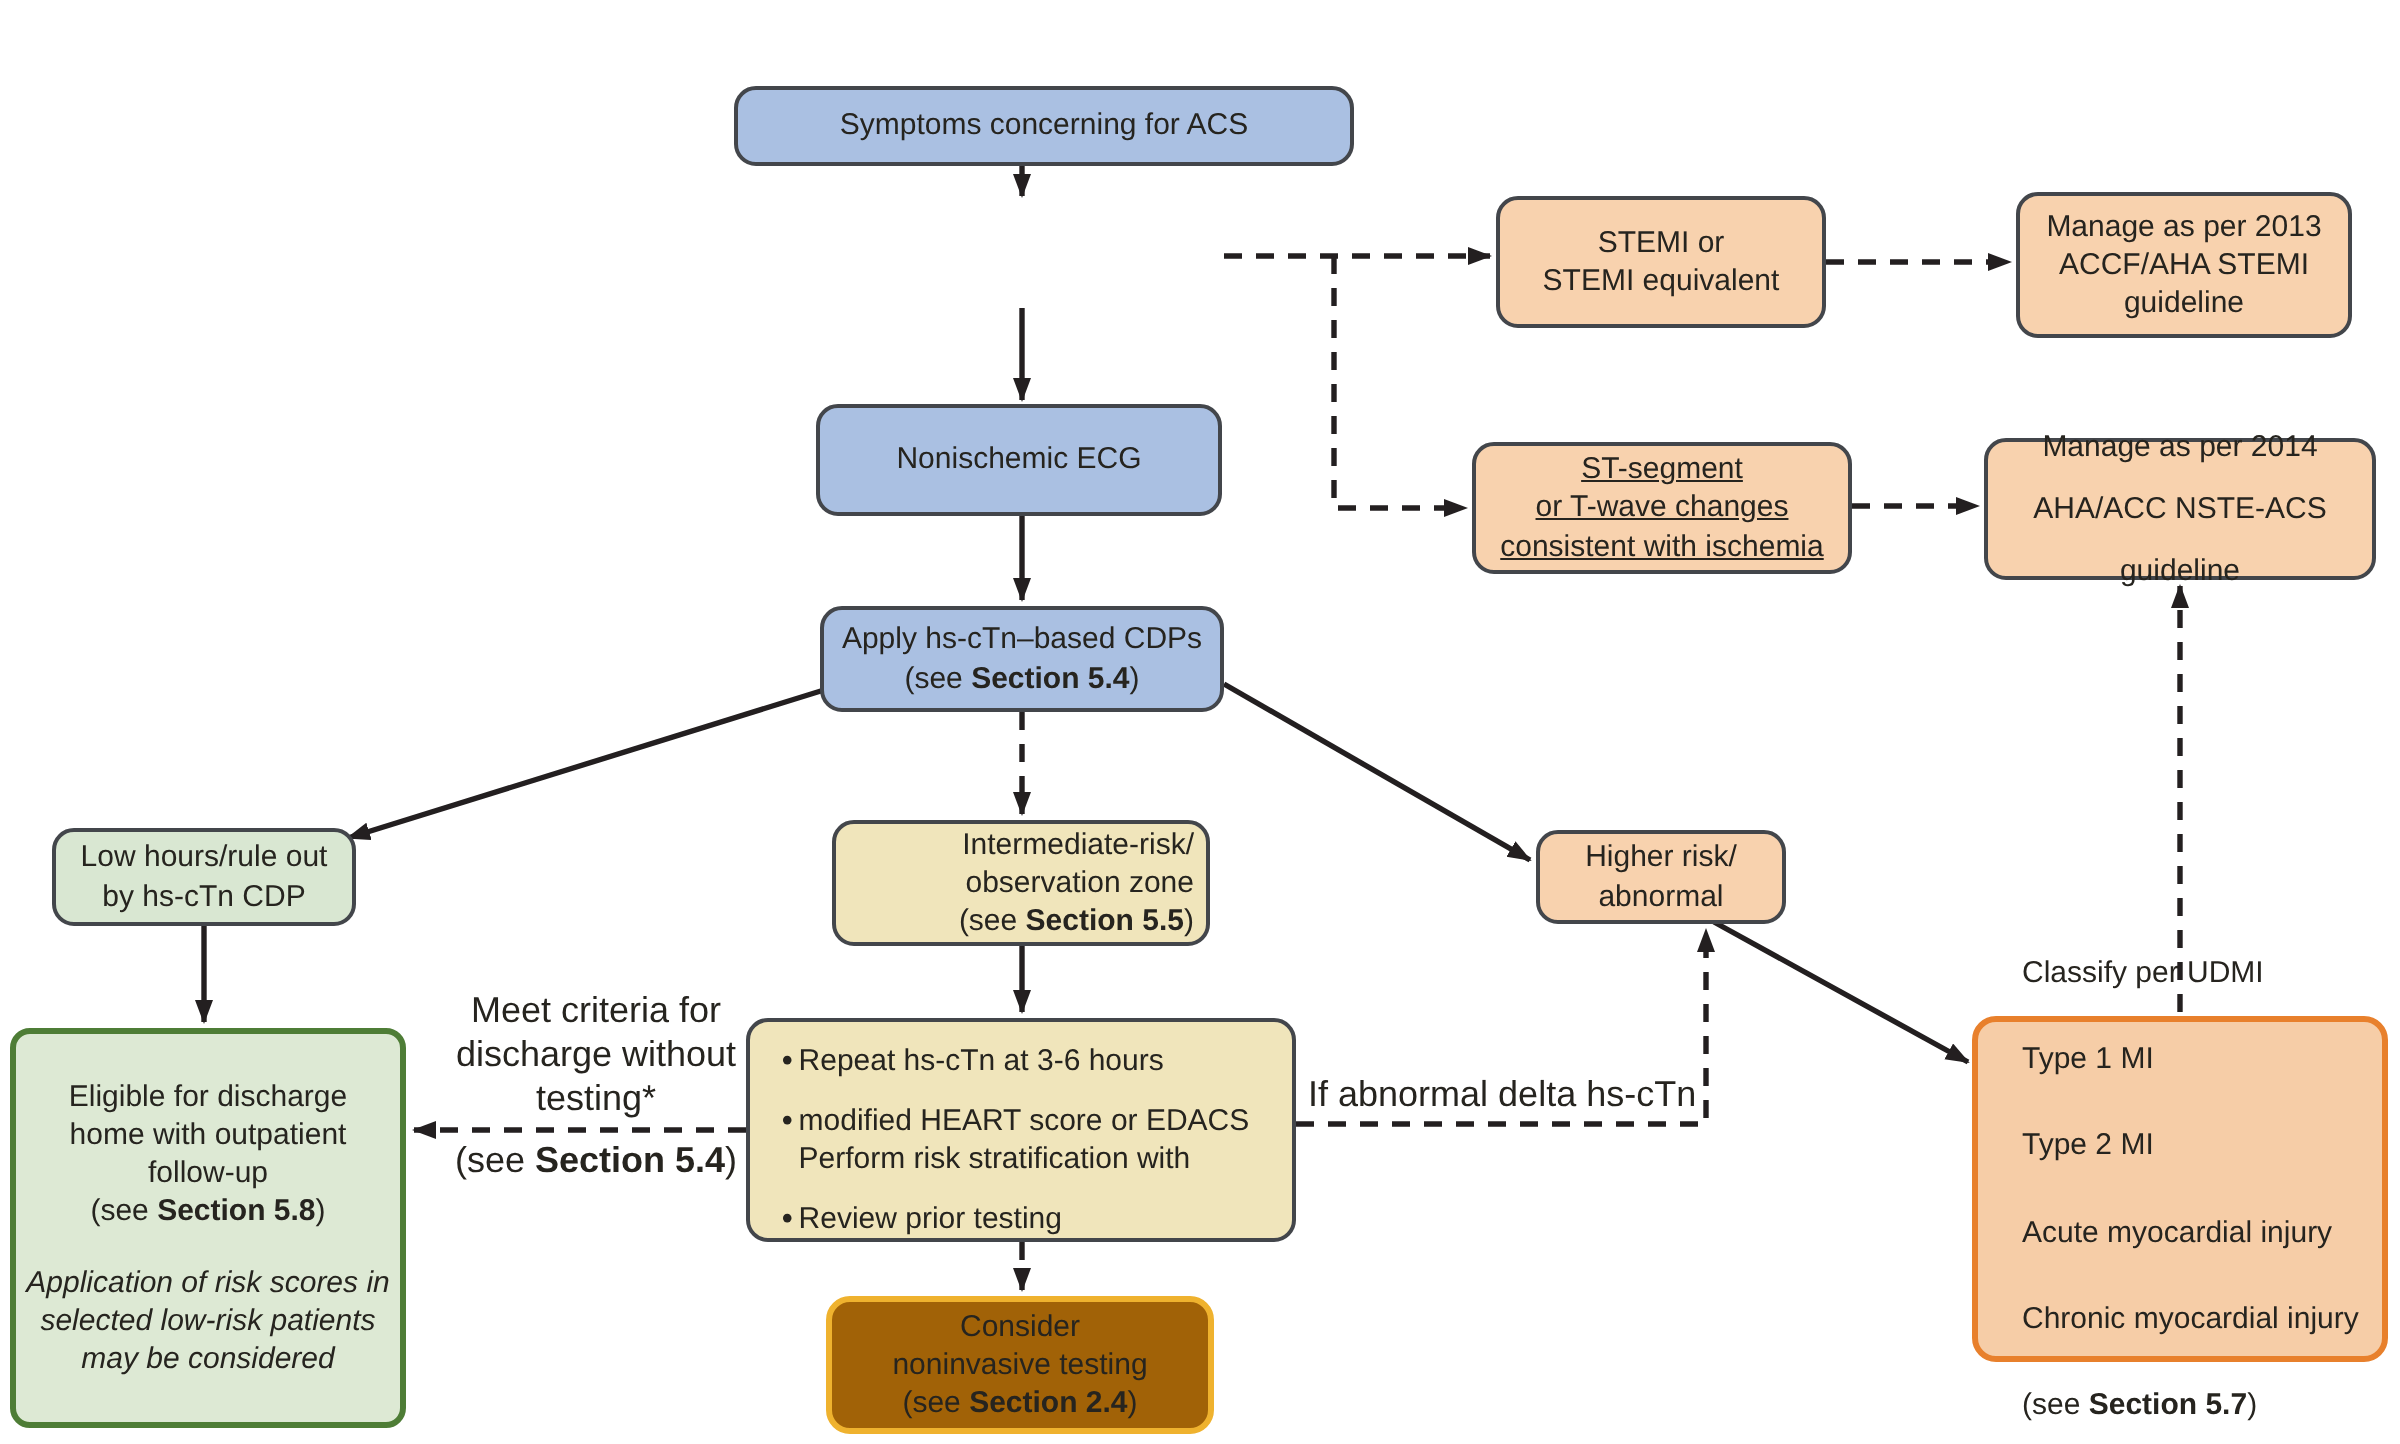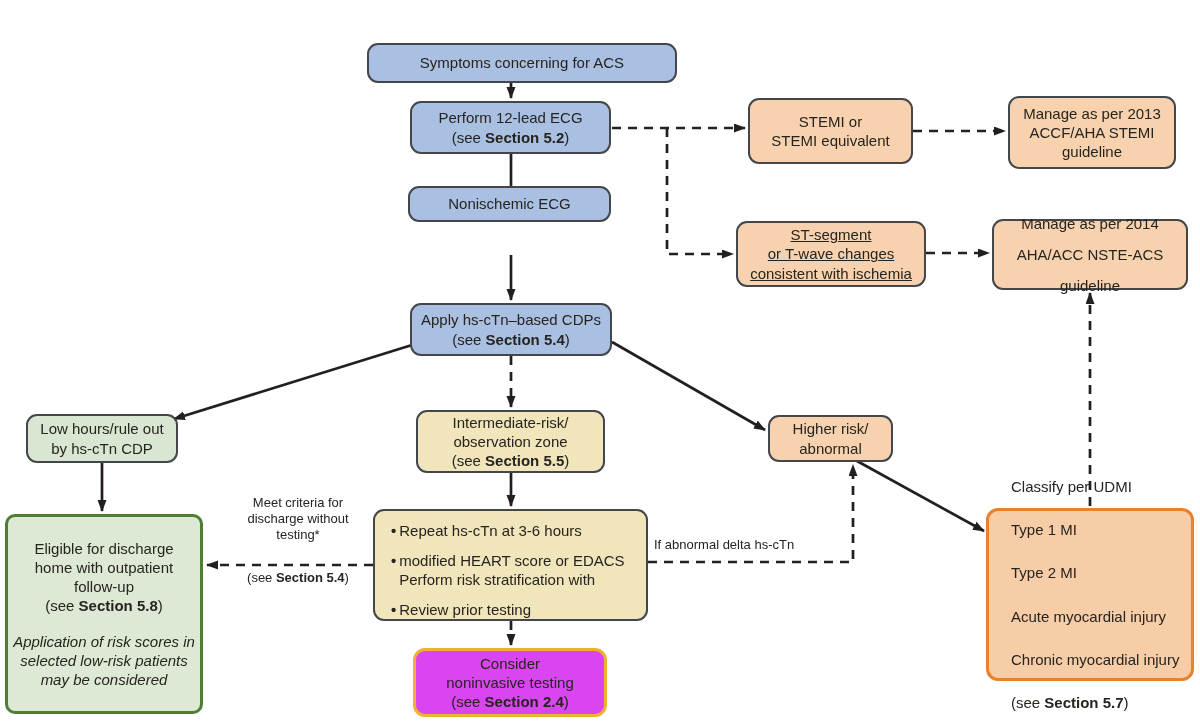--- a/index.html
+++ b/index.html
@@ -91,10 +91,6 @@
     <div class="line">Symptoms concerning for ACS</div>
   </div>
 
-  <div class="box blue" id="b-ecg">
-    <div class="line">Perform 12-lead ECG</div>
-    <div class="line"><span>(see </span><b>Section 5.2</b><span>)</span></div>
-  </div>
 
   <div class="box peach" id="b-stemi">
     <div class="line">STEMI or</div>

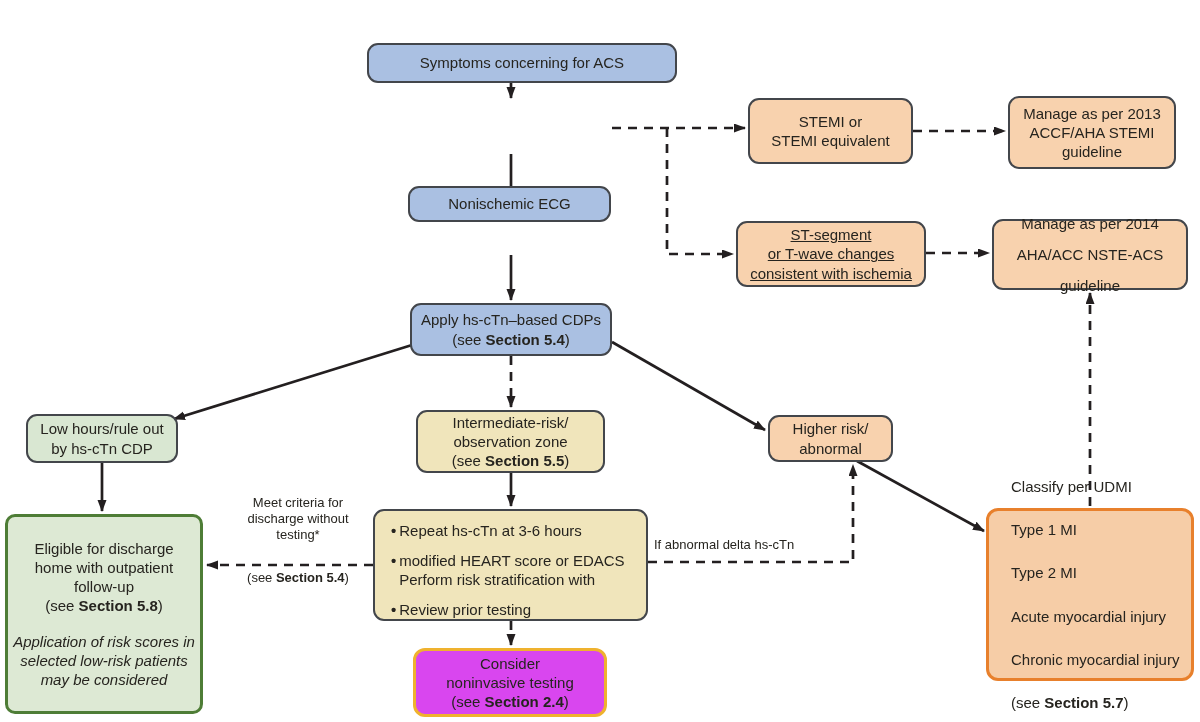--- a/index.html
+++ b/index.html
@@ -32,7 +32,7 @@
   #b-ecg        {left:410px;top:101px;width:201px;height:53px;}
   #b-stemi      {left:748px;top:98px; width:165px;height:66px;}
   #b-manage2013 {left:1008px;top:96px;width:168px;height:73px;}
-  #b-nonischemic{left:408px;top:186px;width:203px;height:36px;}
+  #b-nonischemic{left:408px;top:202px;width:203px;height:56px;}
   #b-stsegment  {left:736px;top:221px;width:190px;height:66px;text-decoration:underline;}
   #b-manage2014 {left:992px;top:219px;width:196px;height:71px;gap:12px;}
   #b-apply      {left:410px;top:303px;width:202px;height:53px;}

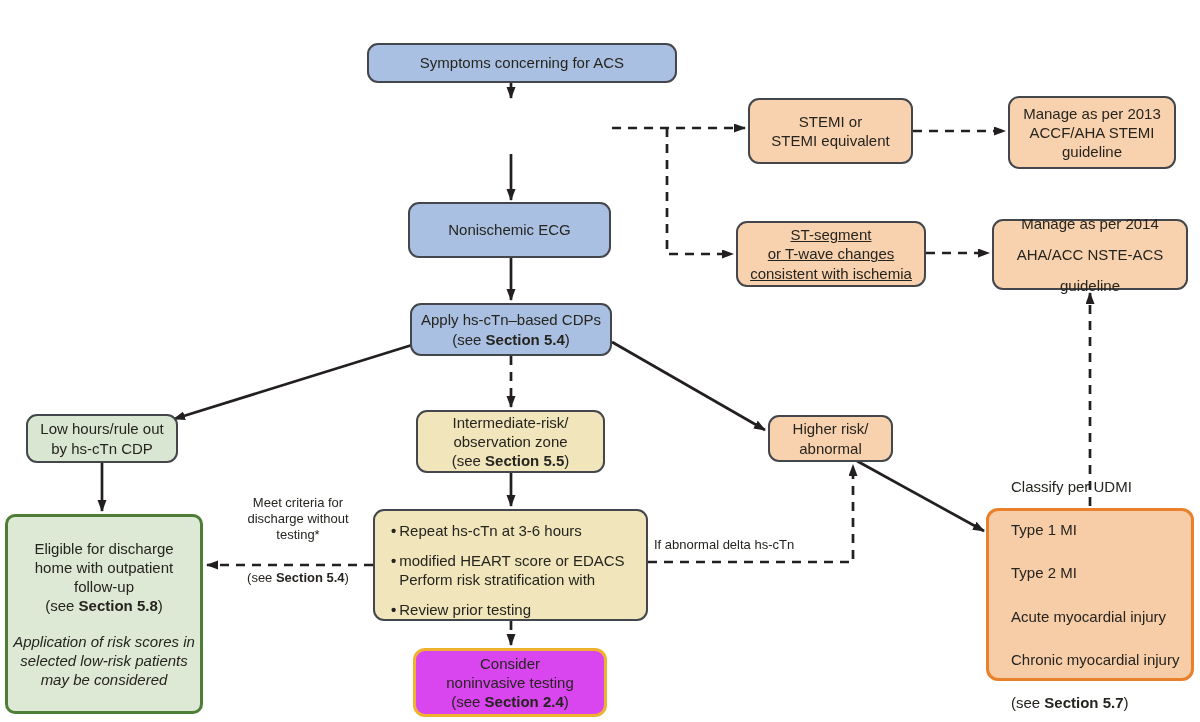--- a/index.html
+++ b/index.html
@@ -37,7 +37,7 @@
   #b-manage2014 {left:992px;top:219px;width:196px;height:71px;gap:12px;}
   #b-apply      {left:410px;top:303px;width:202px;height:53px;}
   #b-lowrisk    {left:26px;top:414px; width:152px;height:49px;}
-  #b-intermediate{left:416px;top:410px;width:189px;height:63px;}
+  #b-intermediate{left:416px;top:410px;width:189px;height:63px;align-items:flex-end;}
   #b-higherrisk {left:768px;top:415px;width:125px;height:47px;}
   #b-eligible   {left:5px;top:514px;  width:198px;height:200px;}
   #b-workup     {left:373px;top:509px;width:275px;height:112px;align-items:stretch;padding:10px 10px 0 16px;justify-content:space-between;}

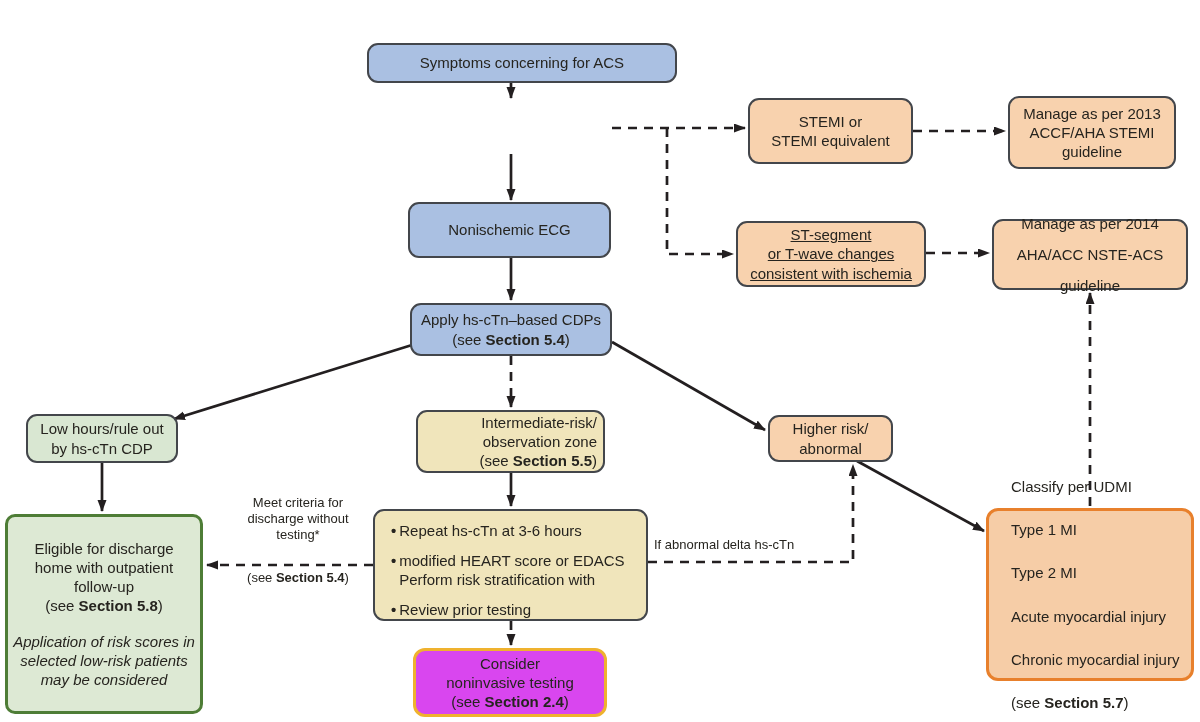--- a/index.html
+++ b/index.html
@@ -50,7 +50,7 @@
   .bullet .mark{flex:0 0 auto;margin-right:3px;}
   .bullet .mark::before{content:"\2022";font-weight:bold;}
   
-  .flabel{position:absolute;z-index:3;font-size:13px;line-height:1.22;text-align:center;}
+  .flabel{position:absolute;z-index:3;font-size:18px;line-height:1.22;text-align:center;}
   #lbl-meet{left:218px;top:495px;width:160px;}
   #lbl-meet-see{left:218px;top:570px;width:160px;}
   #lbl-delta{left:654px;top:537px;width:190px;text-align:left;white-space:nowrap;}

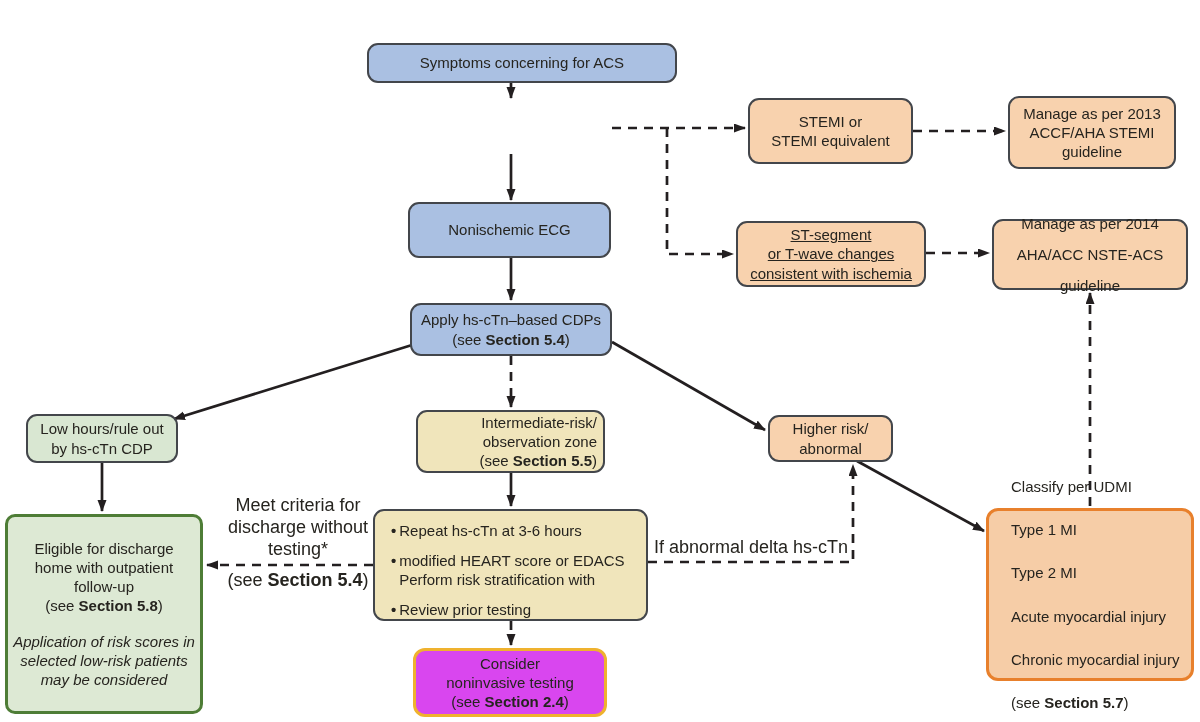--- a/index.html
+++ b/index.html
@@ -25,7 +25,7 @@
   .cream{background:#f0e5bb;}
   .big-green{background:#dde9d4;border:3.5px solid #4e7d36;border-radius:10px;}
   .classify-box{background:#f6cda7;border:3.5px solid #e8802c;border-radius:12px;gap:24px;}
-  .consider-box{background:#d946ef;border:3.5px solid #efb22e;border-radius:12px;}
+  .consider-box{background:#a16207;border:3.5px solid #efb22e;border-radius:12px;}
   b{font-weight:bold;}
   
   #b-symptoms   {left:367px;top:6px;  width:310px;height:40px;margin-top:37px;}

